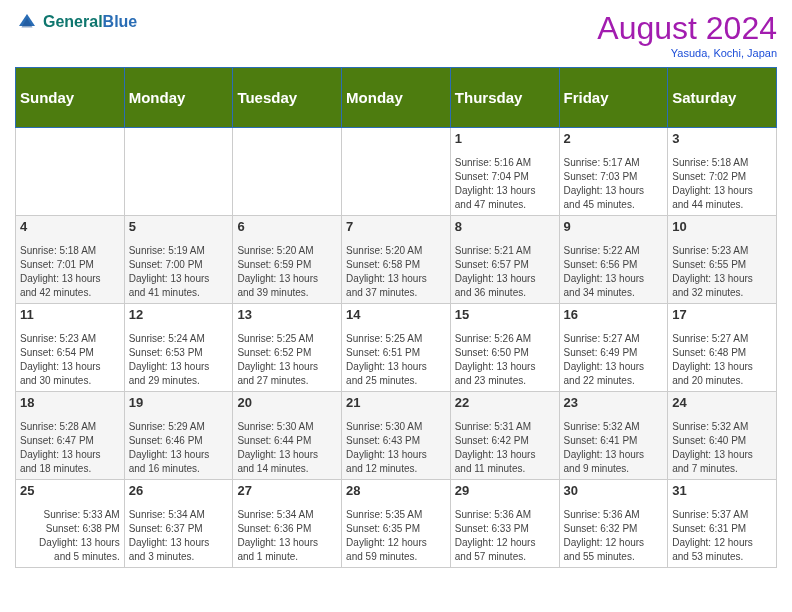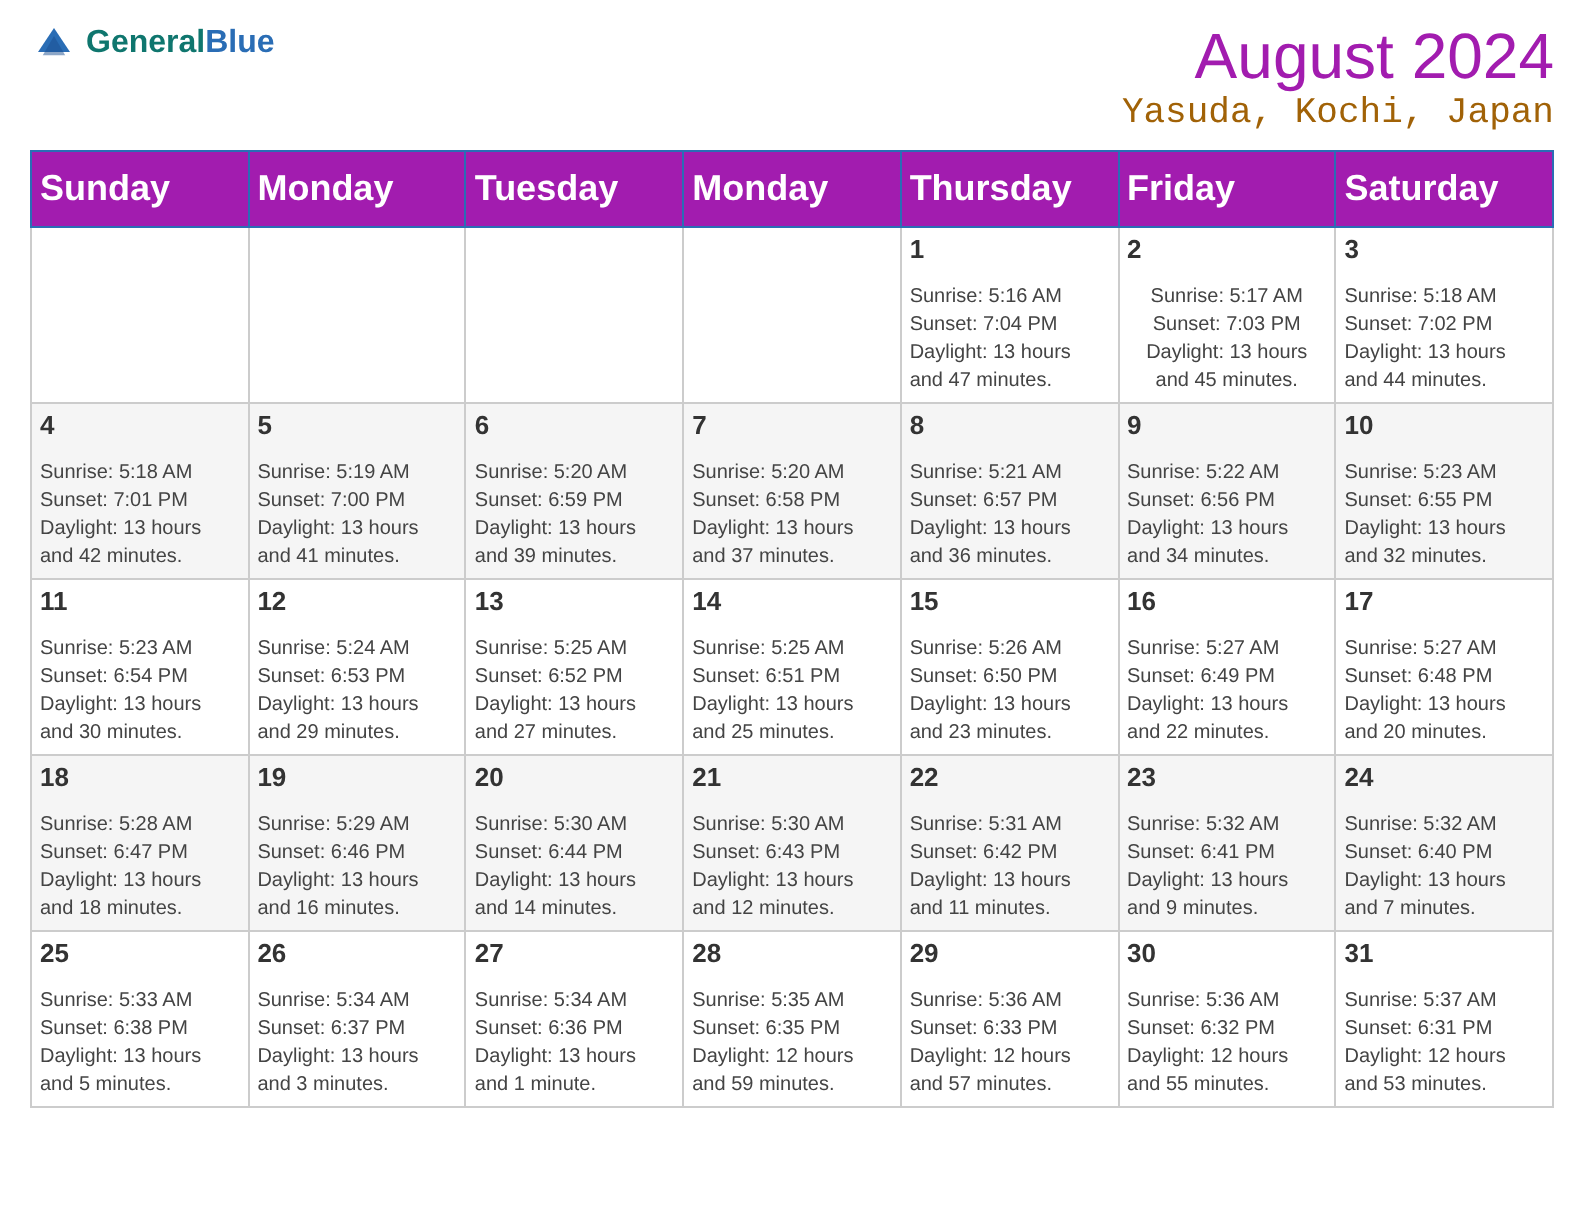--- a/index.html
+++ b/index.html
@@ -48,9 +48,8 @@
       color: #a21caf;
     }
     .location {
-      font-size: 18px;
-      color: #a16207;
-      font-family: Liberation Mono, monospace;
+      font-size: 11px;
+      color: #1d4ed8;
     }
     .calendar-table {
       width: 100%;

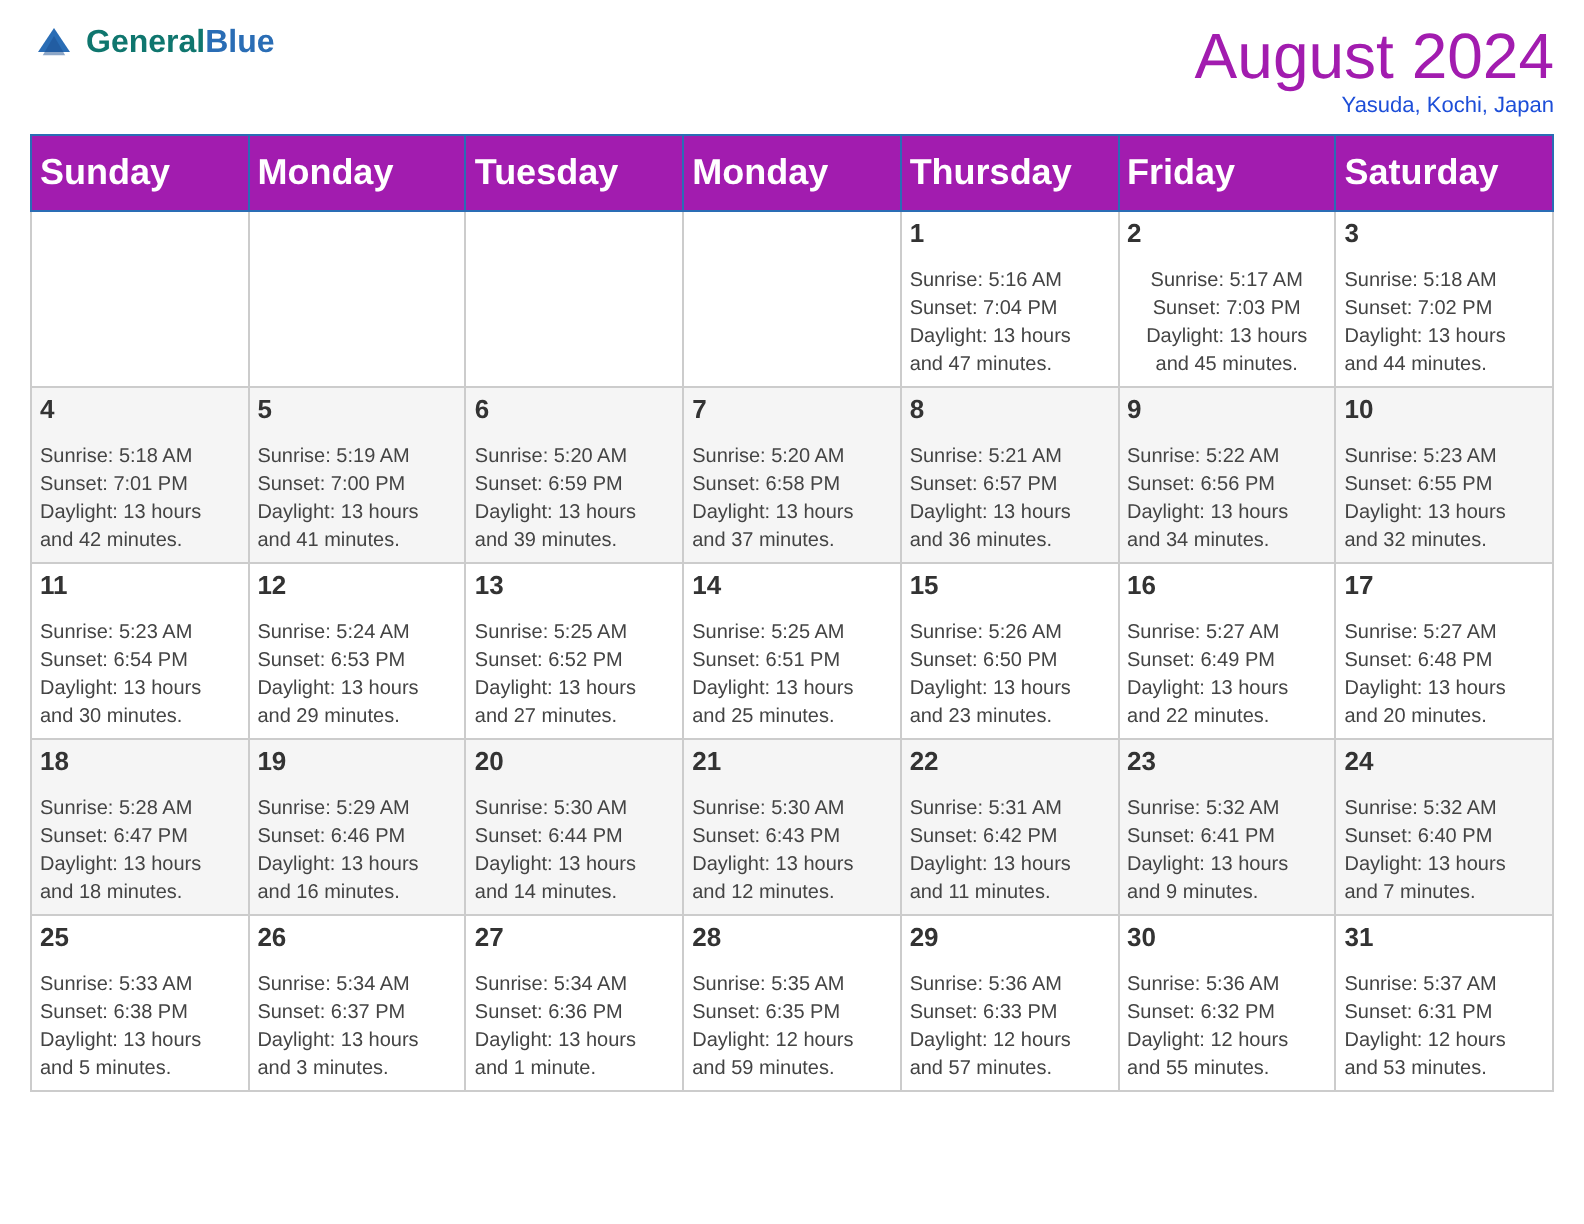--- a/index.html
+++ b/index.html
@@ -57,11 +57,11 @@
       table-layout: fixed;
     }
     .calendar-table th {
-      background-color: #a21caf;
+      background-color: #4d7c0f;
       color: #fff;
-      font-size: 18px;
+      font-size: 15px;
       font-weight: bold;
-      padding: 8px 4px;
+      padding: 21px 4px;
       text-align: left;
       border: 1px solid #2a6db5;
     }

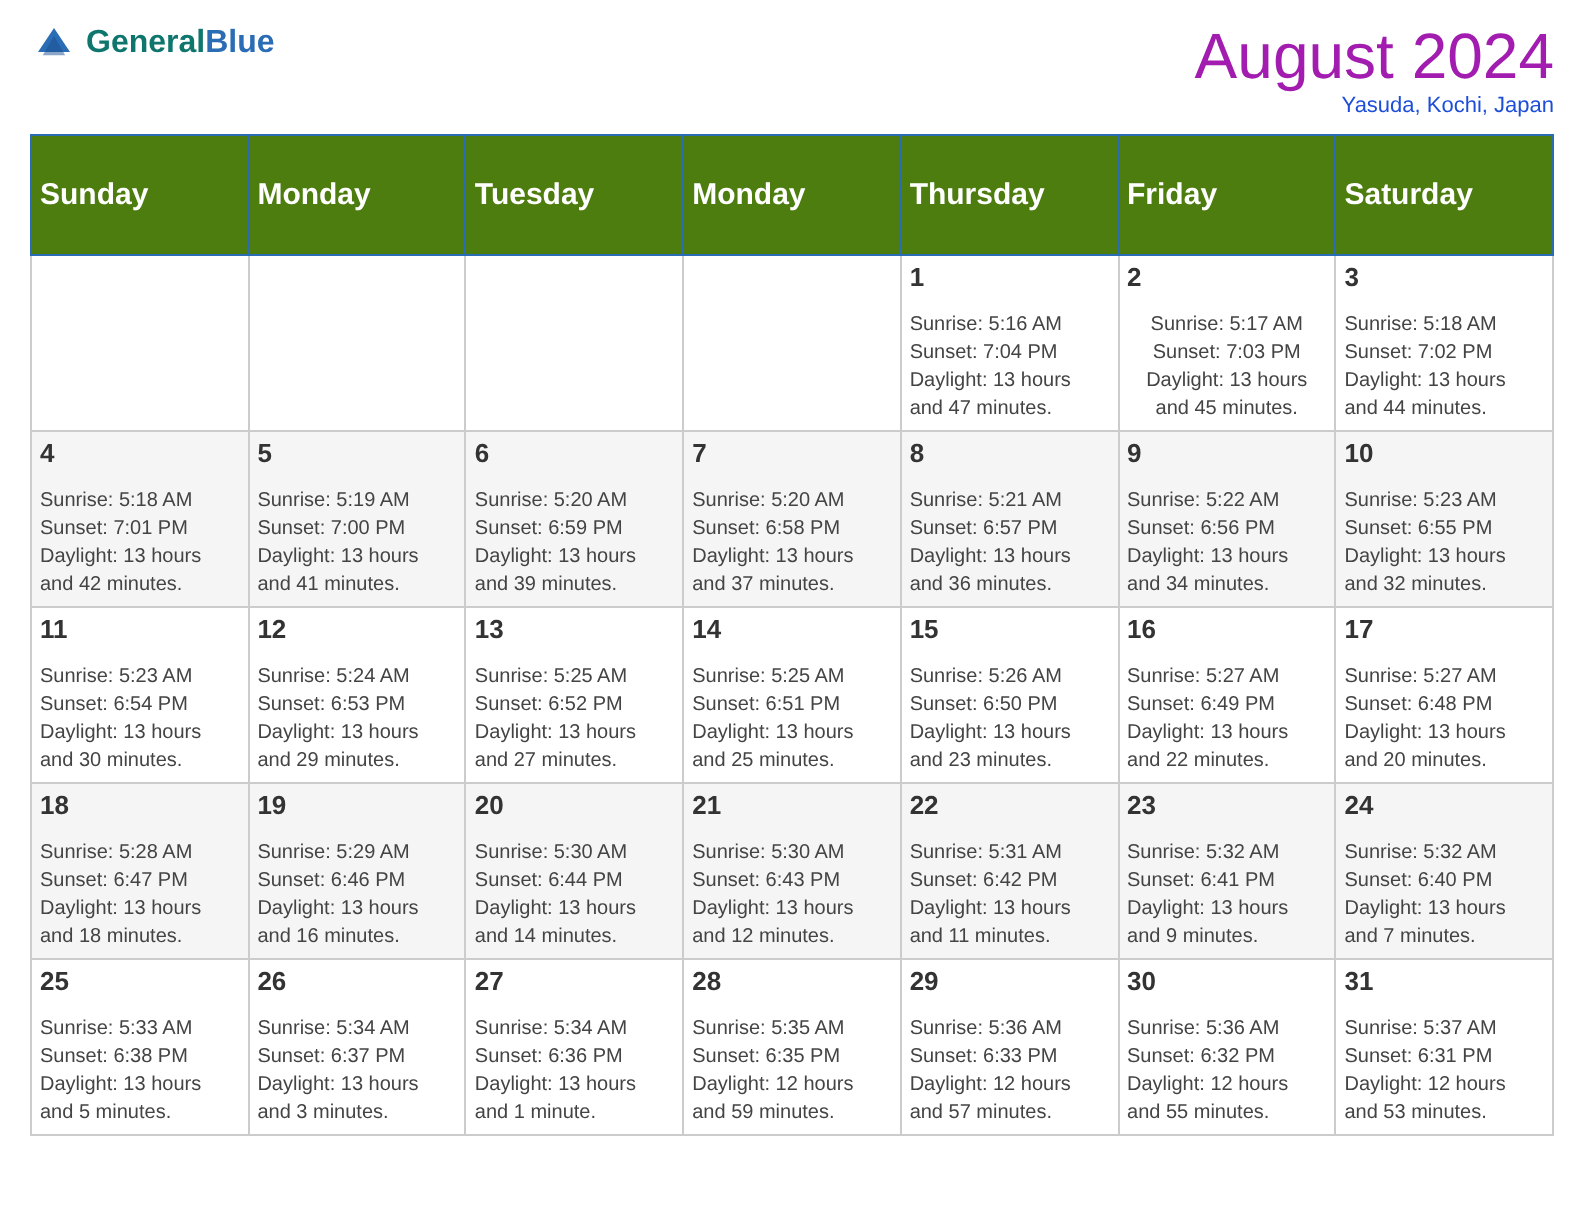--- a/index.html
+++ b/index.html
@@ -140,7 +140,7 @@
           </td>
           <td>
             <span class="day-number">2</span>
-            <div class="day-info" style="white-space: pre-line; text-align: center;">Sunrise: 5:17 AM
+            <div class="day-info" style="white-space: pre-line;">Sunrise: 5:17 AM
 Sunset: 7:03 PM
 Daylight: 13 hours
 and 45 minutes.</div>

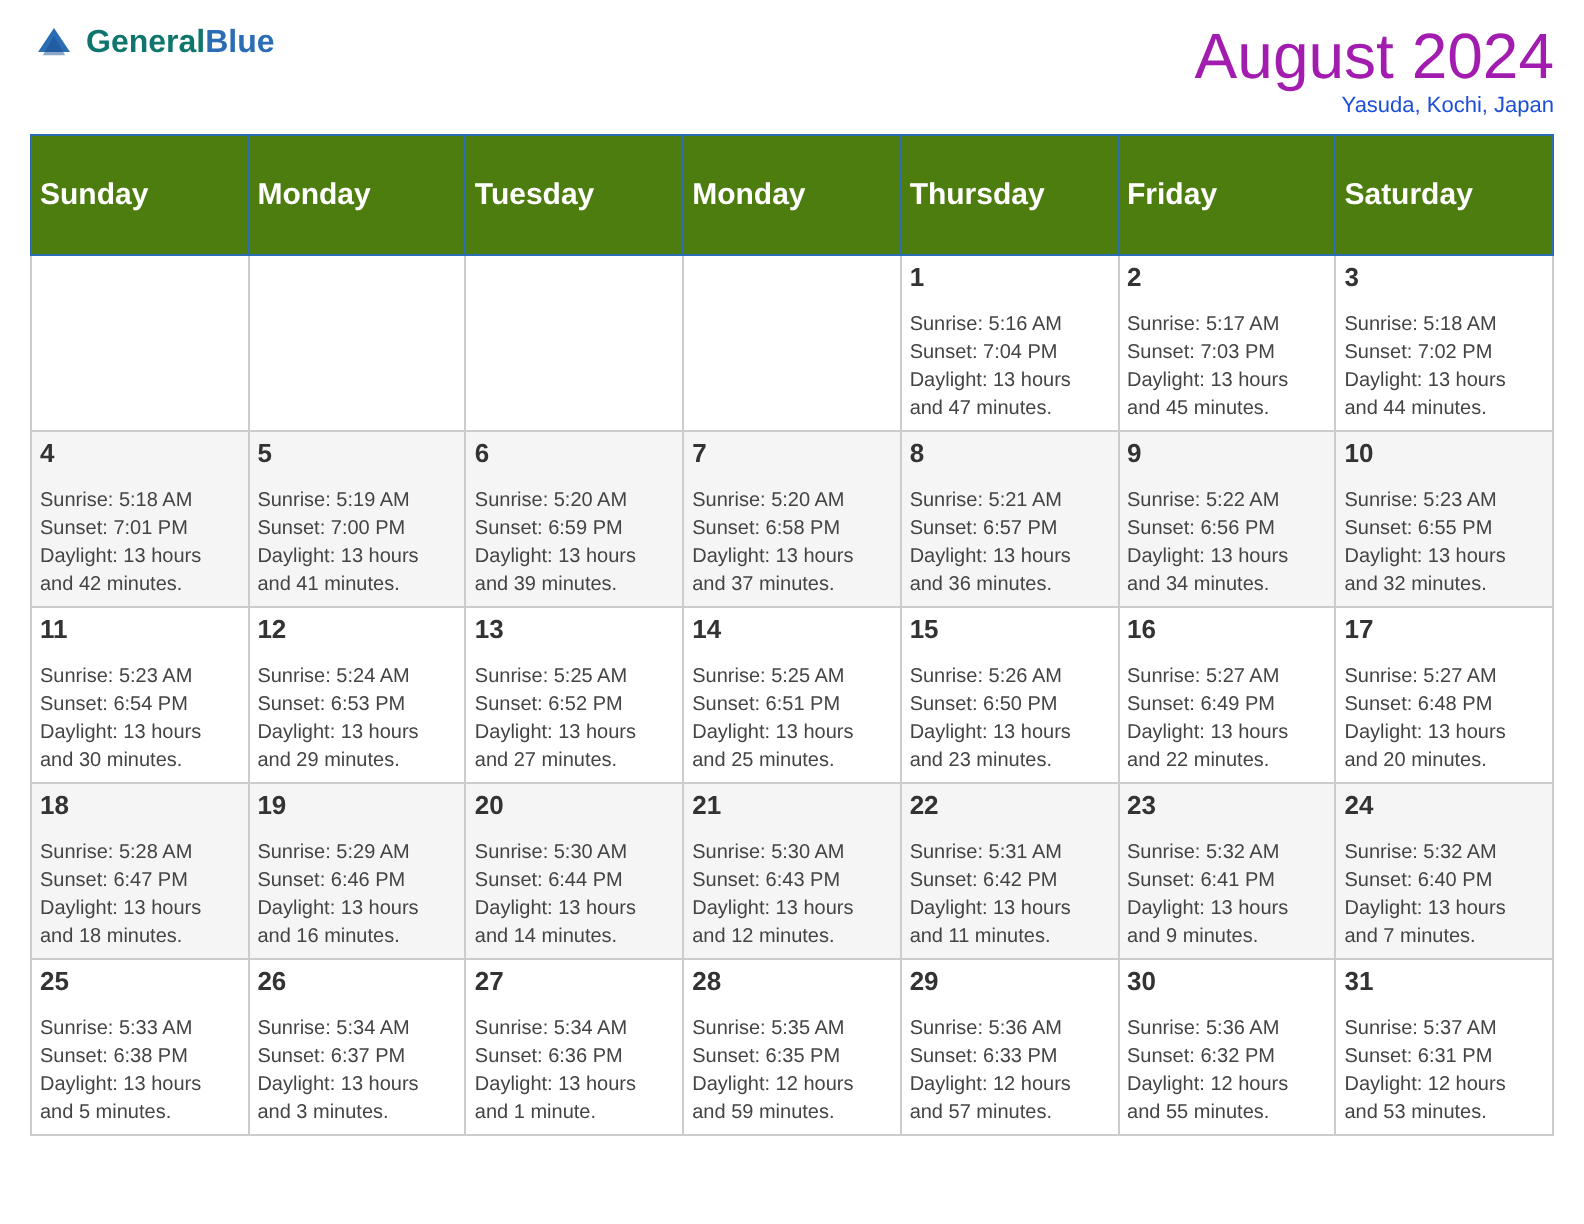--- a/index.html
+++ b/index.html
@@ -309,7 +309,7 @@
         <tr>
           <td>
             <span class="day-number">25</span>
-            <div class="day-info" style="white-space: pre-line;">Sunrise: 5:33 AM
+            <div class="day-info" style="white-space: pre-line; text-align: right;">Sunrise: 5:33 AM
 Sunset: 6:38 PM
 Daylight: 13 hours
 and 5 minutes.</div>

